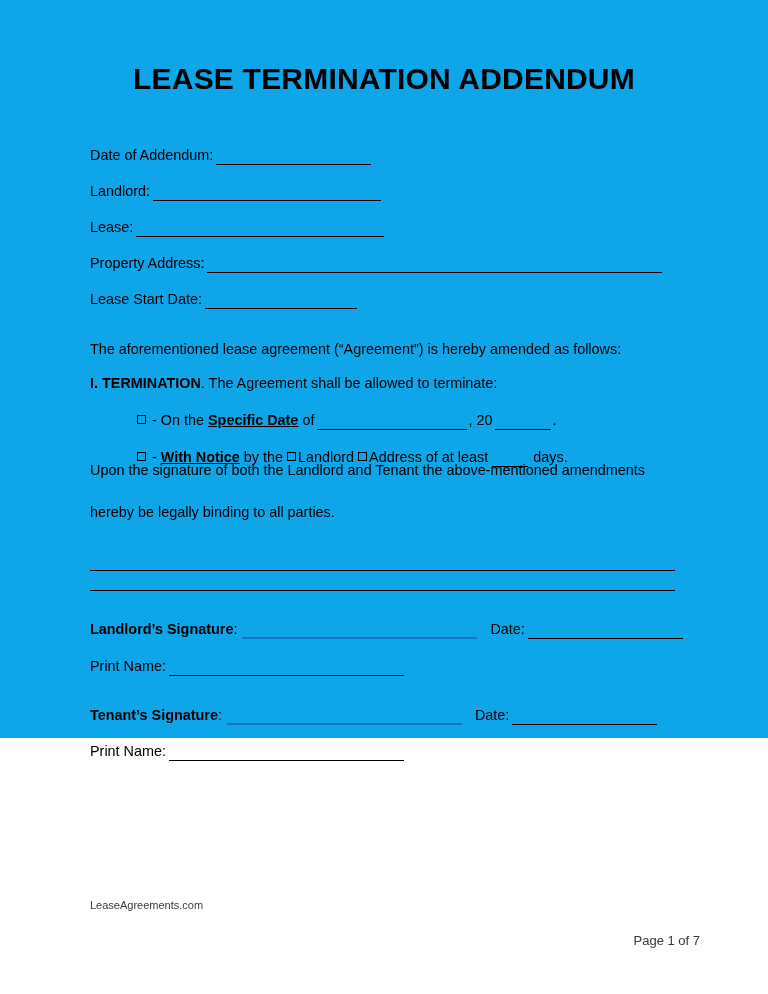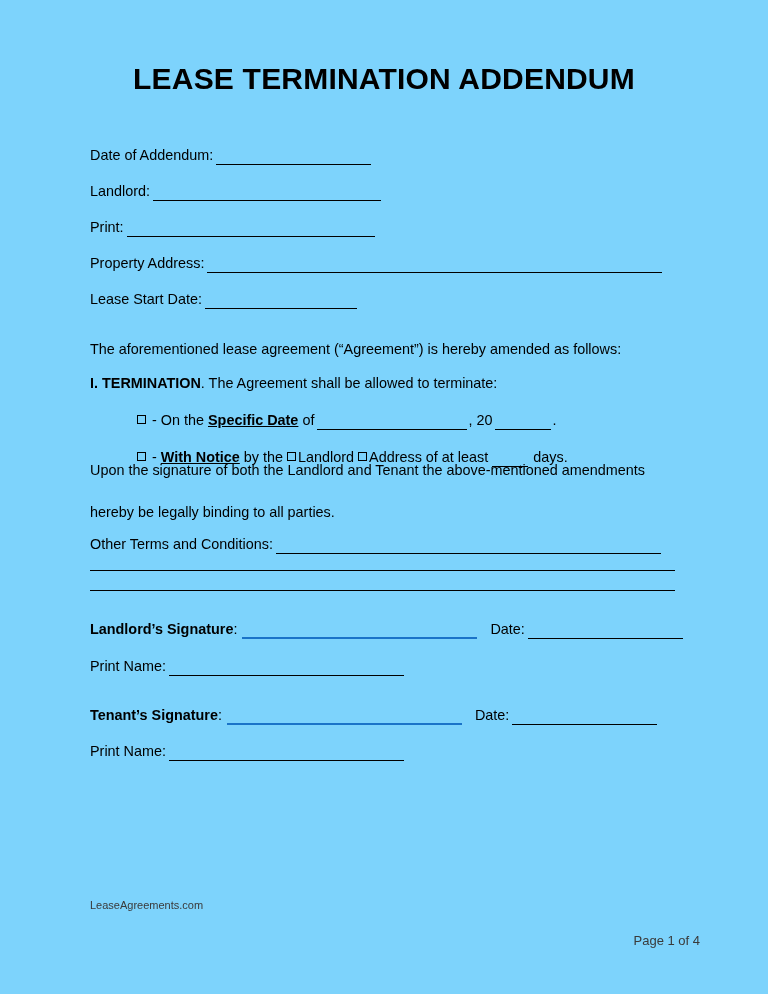--- a/index.html
+++ b/index.html
@@ -20,8 +20,8 @@
     position: absolute;
     left: 0; top: 0;
     width: 768px;
-    height: 994px;
-    background: #7dd3fc;
+    height: 738px;
+    background: #0ea5e9;
   }
 
   

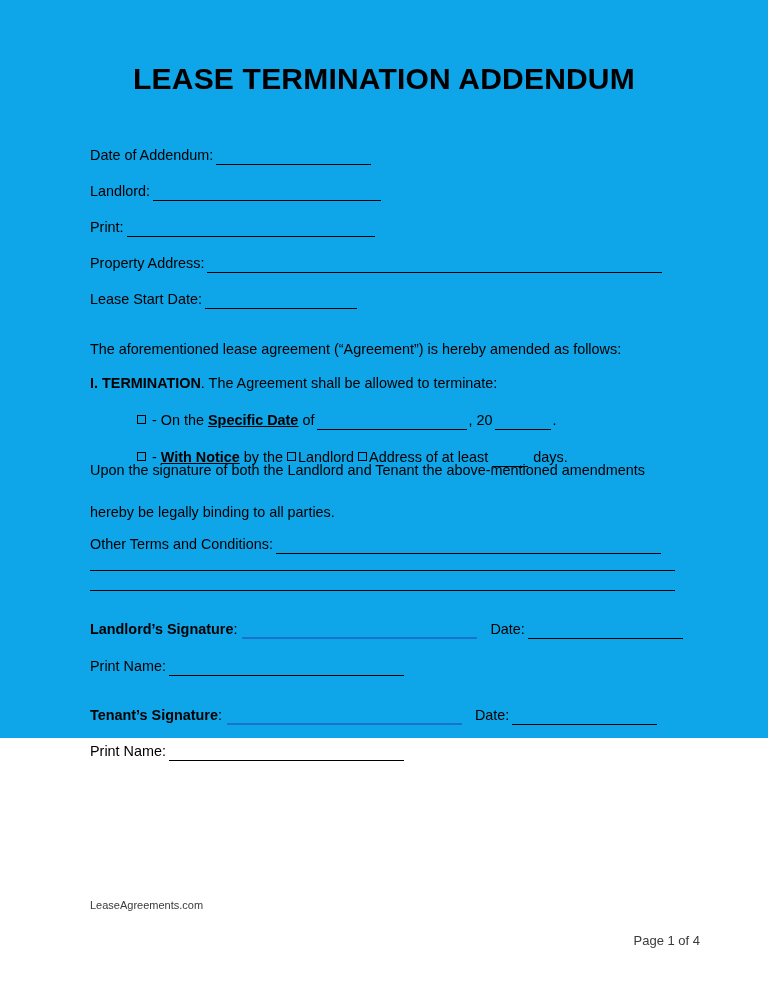--- a/index.html
+++ b/index.html
@@ -120,7 +120,7 @@
   </div>
 
   <div class="block" style="top:218px;">
-    <span>Print:</span><span class="rule" style="width:248px;"></span>
+    <span>Lease:</span><span class="rule" style="width:248px;"></span>
   </div>
 
   <div class="block" style="top:254px;">

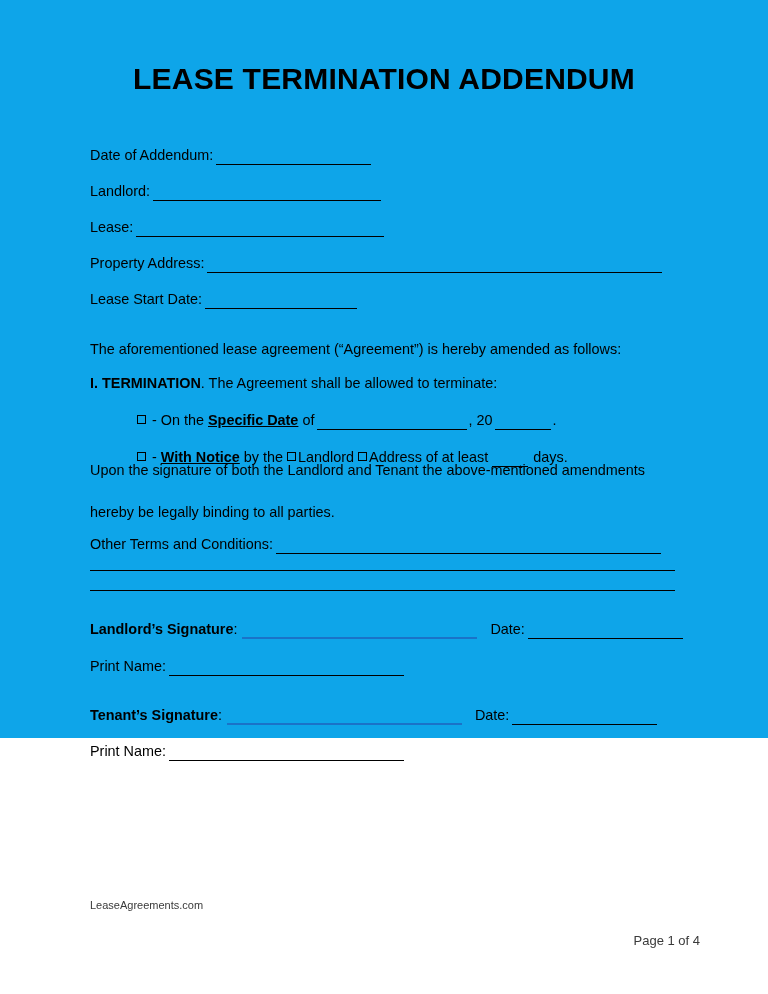--- a/index.html
+++ b/index.html
@@ -159,9 +159,6 @@
   <div class="block" style="top:461px;">Upon the signature of both the Landlord and Tenant the above-mentioned amendments</div>
   <div class="block" style="top:503px;">hereby be legally binding to all parties.</div>
 
-  <div class="block" style="top:535px;">
-    <span>Other Terms and Conditions:</span><span class="rule" style="width:385px;"></span>
-  </div>
   <div class="ruleline" style="top:570px;"></div>
   <div class="ruleline" style="top:590px;"></div>
 

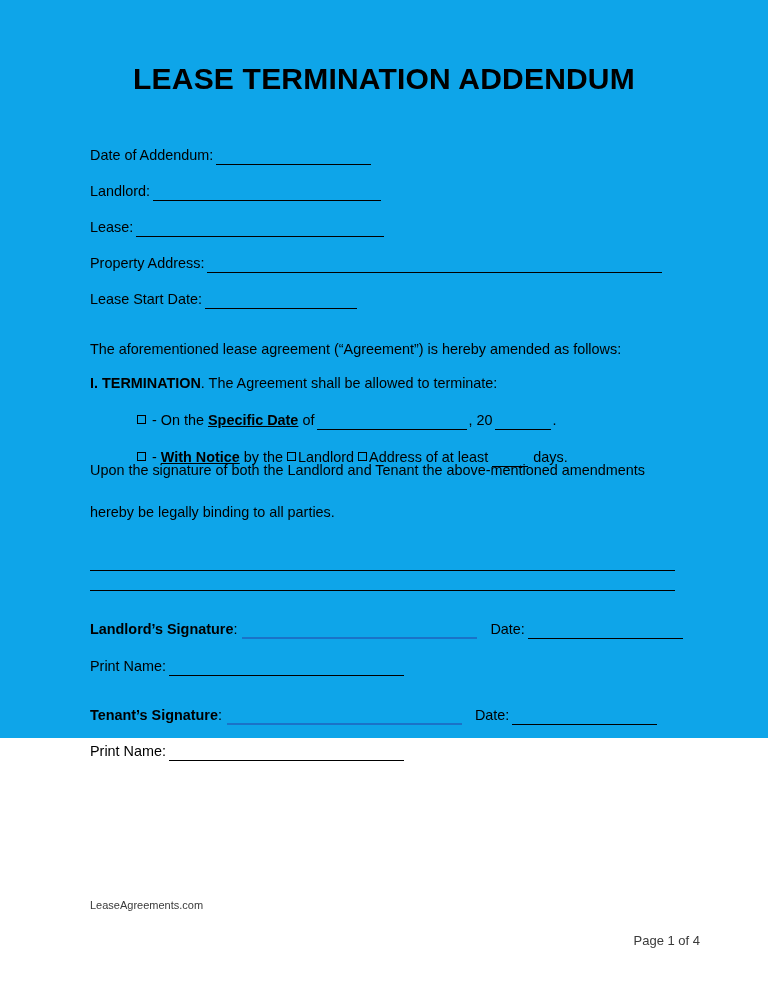--- a/index.html
+++ b/index.html
@@ -181,7 +181,7 @@
   </div>
 
   <div class="footer-left">LeaseAgreements.com</div>
-  <div class="footer-right">Page 1 of 4</div>
+  <div class="footer-right">Page 1 of 7</div>
 
 </div>
 

